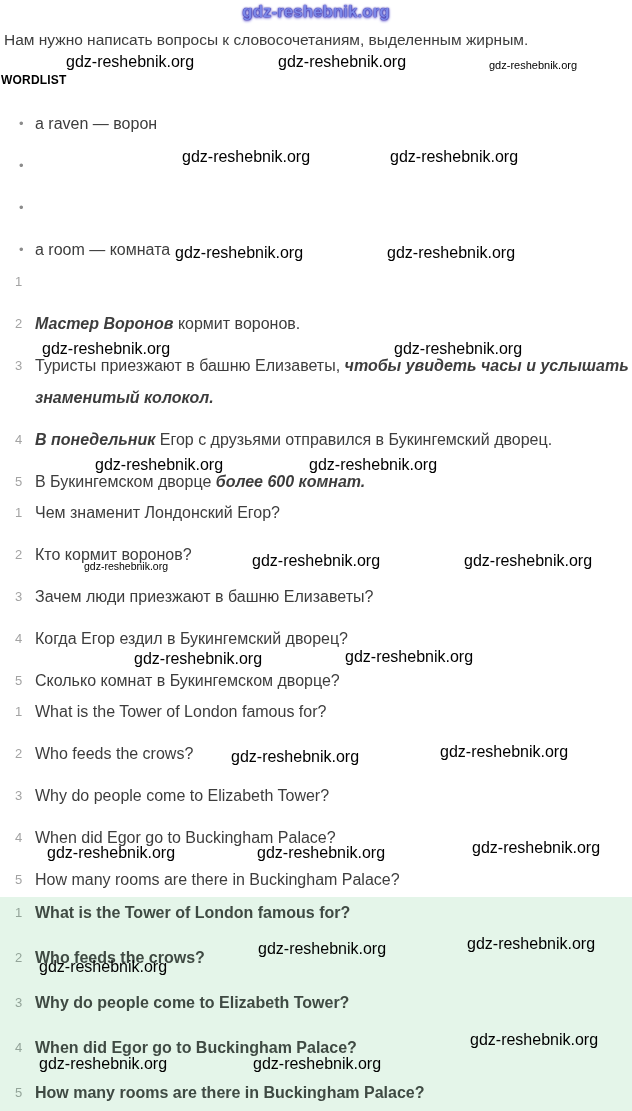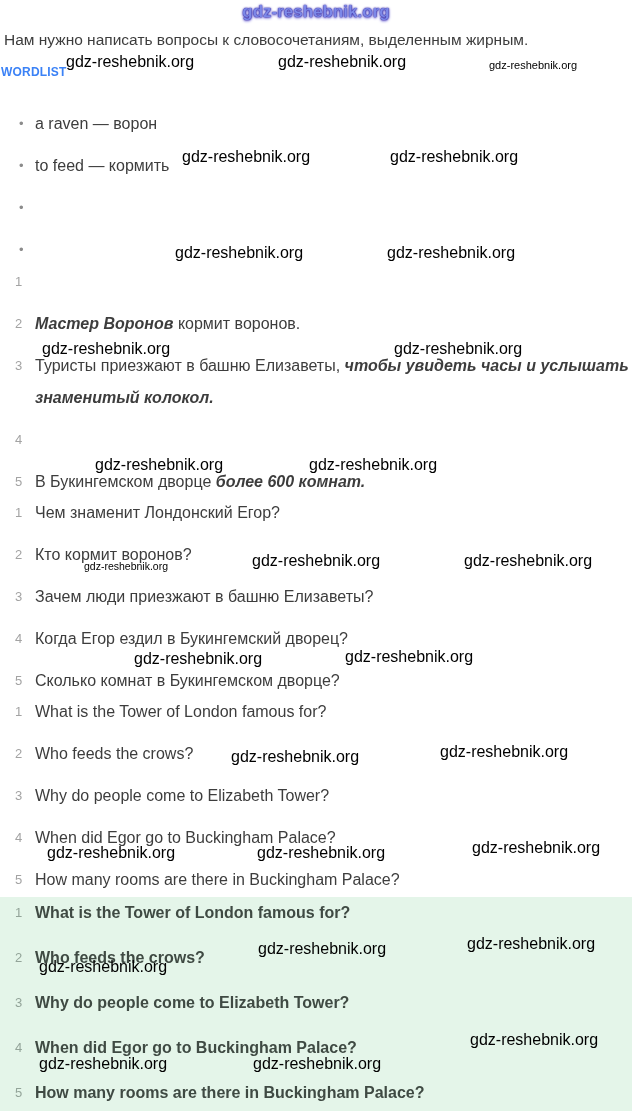--- a/index.html
+++ b/index.html
@@ -32,8 +32,8 @@
     font-size: 15.5px; color: var(--body-text, #3d3d3d);
   }
   .wordlist-label {
-    position: absolute; top: 65px; left: 1px;
-    font-size: 12px; font-weight: 700; color: #3b82f6; letter-spacing: .2px;
+    position: absolute; top: 73px; left: 1px;
+    font-size: 12px; font-weight: 700; color: #000000; letter-spacing: .2px;
   }
   .list { position: absolute; left: 0; width: 632px; }
   .row { display: flex; align-items: flex-start; height: 42px; }

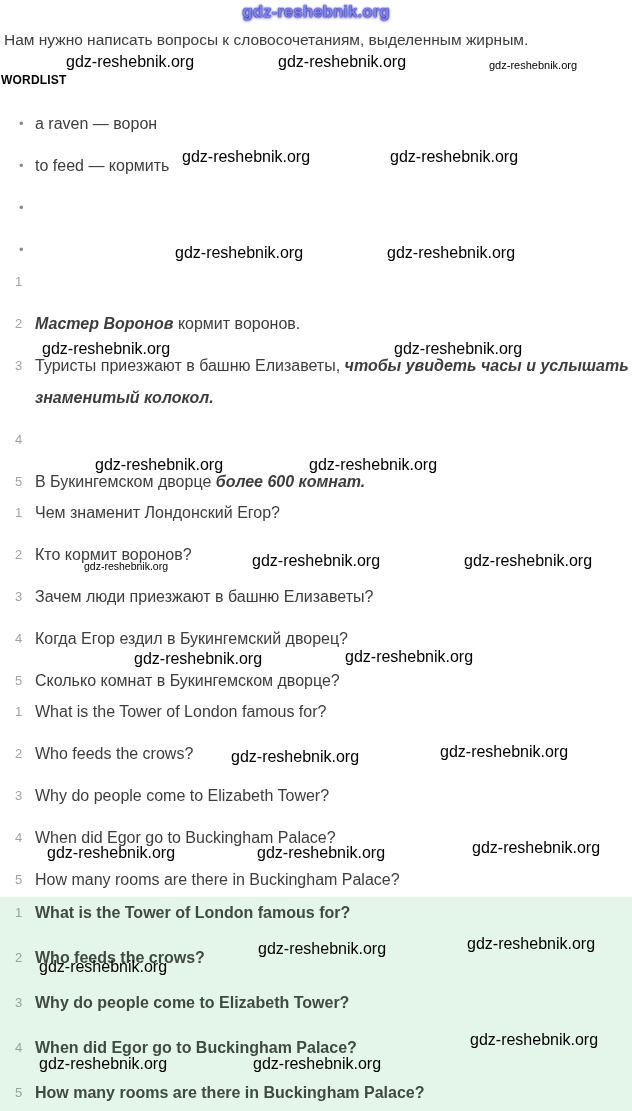--- a/index.html
+++ b/index.html
@@ -99,7 +99,6 @@
   </div>
   <div class="row">
     <span class="bullet-marker">•</span>
-    <span class="text">to feed — кормить</span>
   </div>
   <div class="row">
     <span class="bullet-marker">•</span>

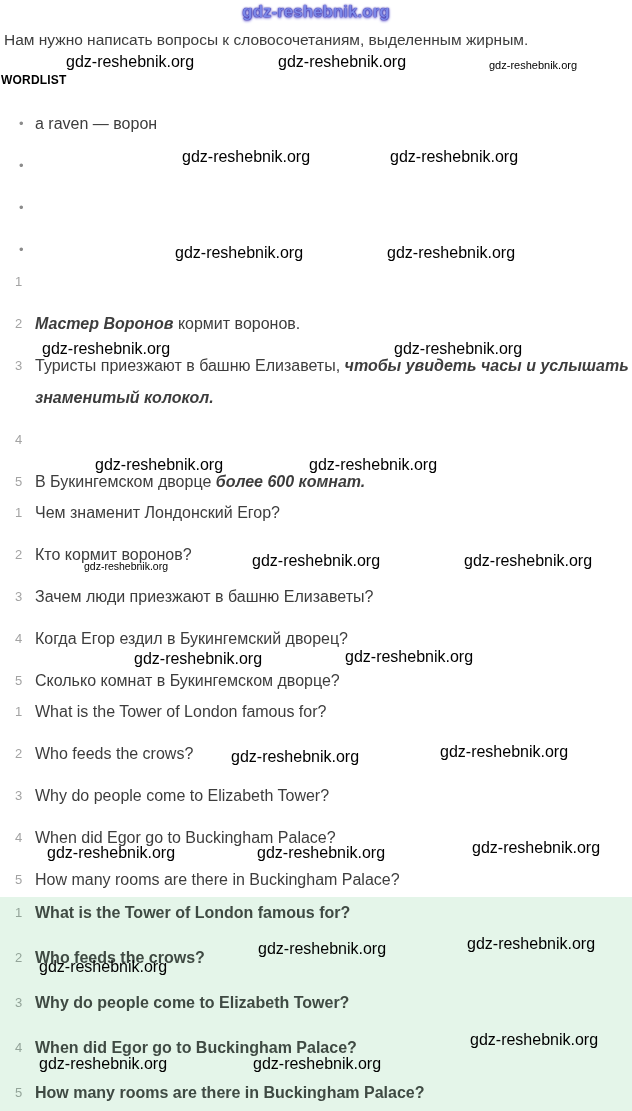--- a/index.html
+++ b/index.html
@@ -105,6 +105,7 @@
   </div>
   <div class="row">
     <span class="bullet-marker">•</span>
+    <span class="text">a room — комната</span>
   </div>
 </div>
 

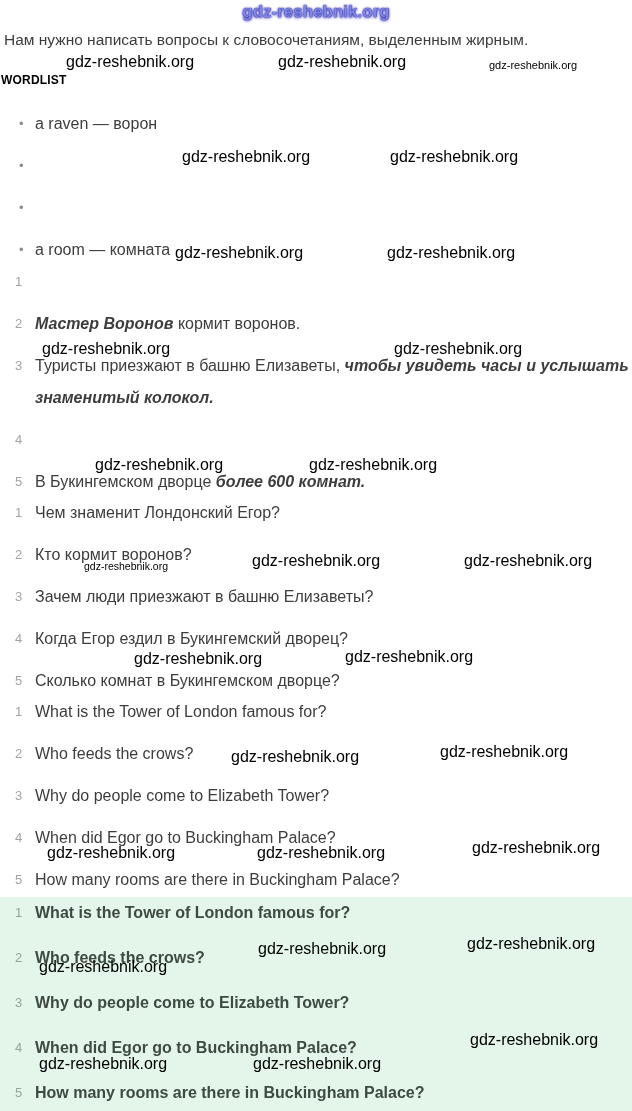--- a/index.html
+++ b/index.html
@@ -123,6 +123,7 @@
   </div>
   <div class="row">
     <span class="marker">4</span>
+    <span class="text"><span></span><span class="em">В понедельник</span><span> Егор с друзьями отправился в Букингемский дворец.</span></span>
   </div>
   <div class="row">
     <span class="marker">5</span>

